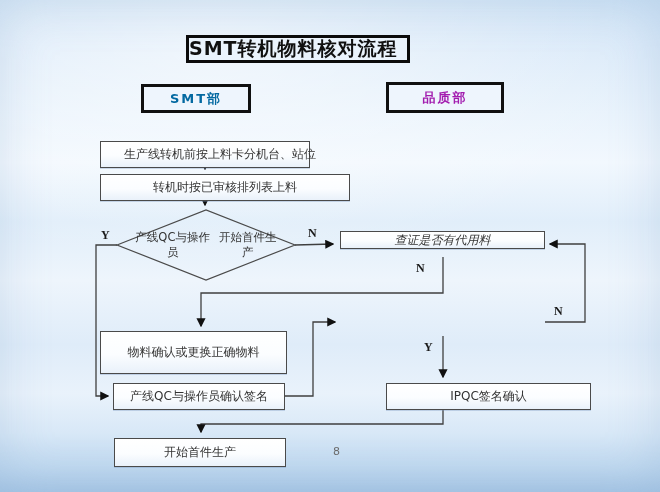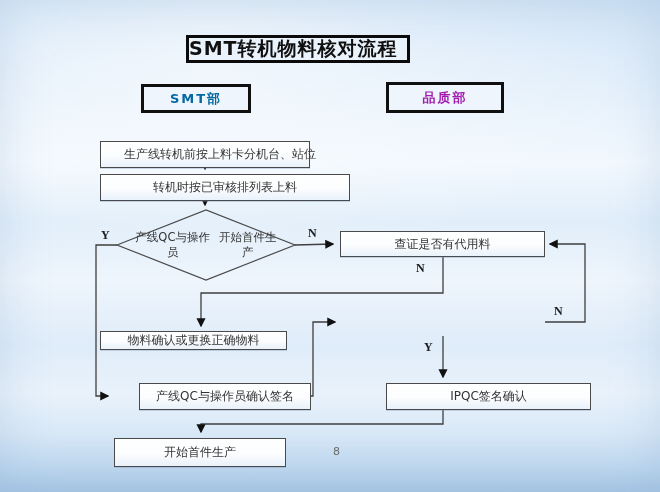--- a/index.html
+++ b/index.html
@@ -88,7 +88,7 @@
     <span>开始首件生产</span>
   </div>
 
-  <div class="abs flow-box" style="left:340px;top:231px;width:205px;height:26px;">
+  <div class="abs flow-box" style="left:340px;top:231px;width:205px;height:18px;font-style:italic;">
     <span>查证是否有代用料</span>
   </div>
   <div class="abs flow-box" style="left:100px;top:331px;width:187px;height:19px;">

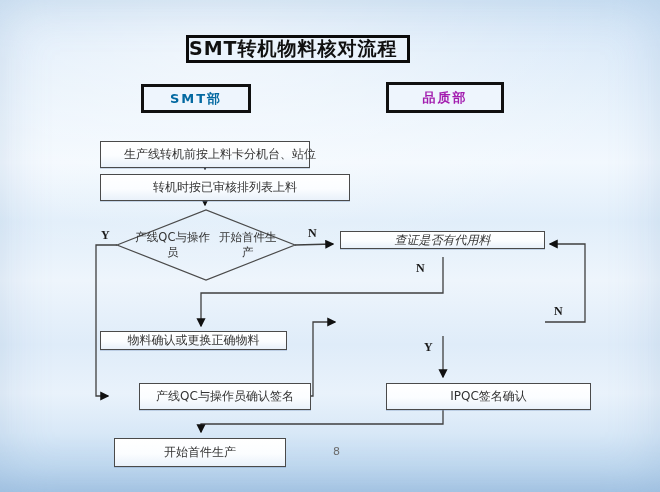--- a/index.html
+++ b/index.html
@@ -91,7 +91,7 @@
   <div class="abs flow-box" style="left:340px;top:231px;width:205px;height:18px;font-style:italic;">
     <span>查证是否有代用料</span>
   </div>
-  <div class="abs flow-box" style="left:100px;top:331px;width:187px;height:19px;">
+  <div class="abs flow-box" style="left:100px;top:331px;width:187px;height:43px;">
     <span>物料确认或更换正确物料</span>
   </div>
   <div class="abs flow-box" style="left:113px;top:383px;width:172px;height:27px;margin-left:26px;">

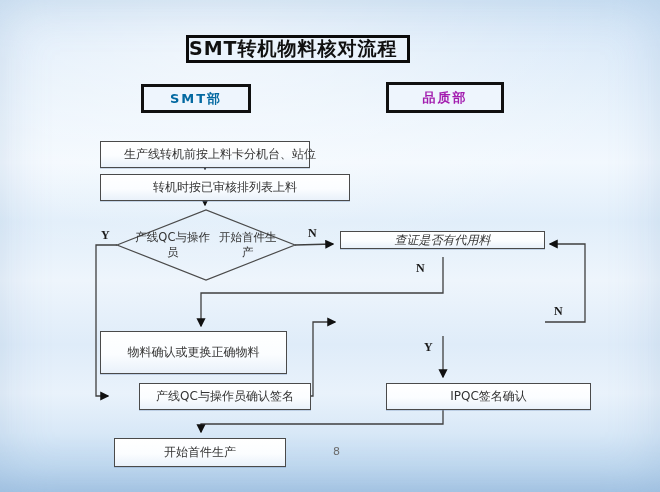--- a/index.html
+++ b/index.html
@@ -94,7 +94,7 @@
   <div class="abs flow-box" style="left:100px;top:331px;width:187px;height:43px;">
     <span>物料确认或更换正确物料</span>
   </div>
-  <div class="abs flow-box" style="left:113px;top:383px;width:172px;height:27px;margin-left:26px;">
+  <div class="abs flow-box" style="left:113px;top:383px;width:172px;height:27px;">
     <span>产线QC与操作员确认签名</span>
   </div>
   <div class="abs flow-box" style="left:340px;top:383px;width:205px;height:27px;margin-left:46px;">

